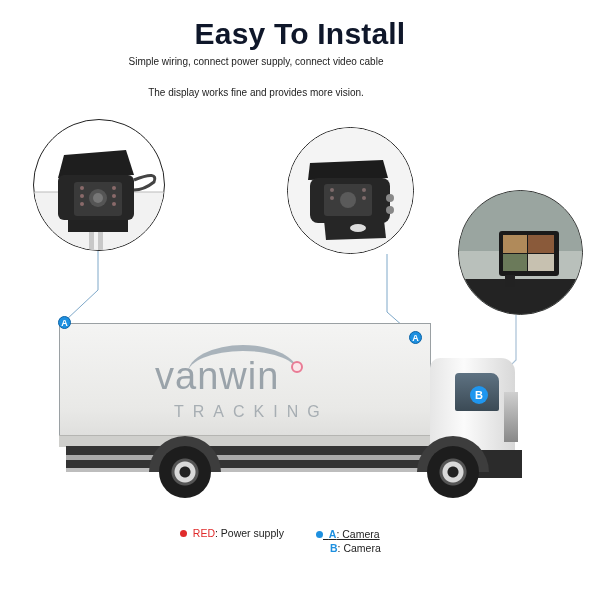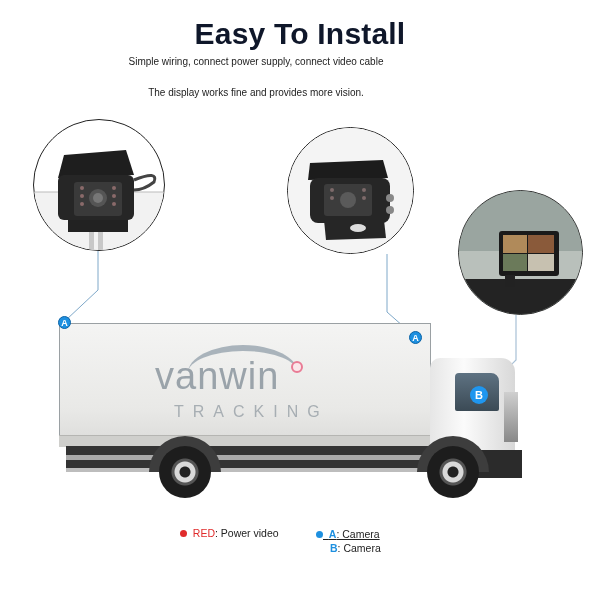--- a/index.html
+++ b/index.html
@@ -146,7 +146,7 @@
 
 <div class="abs legend lg-red">
   <span class="dot" style="background:#e02b2b"></span>
-  &nbsp;<span class="red">RED</span><span>: Power video</span>
+  &nbsp;<span class="red">RED</span><span>: Power supply</span>
 </div>
 <div class="abs legend lg-a">
   <span class="dot" style="background:#1e90e0"></span>

